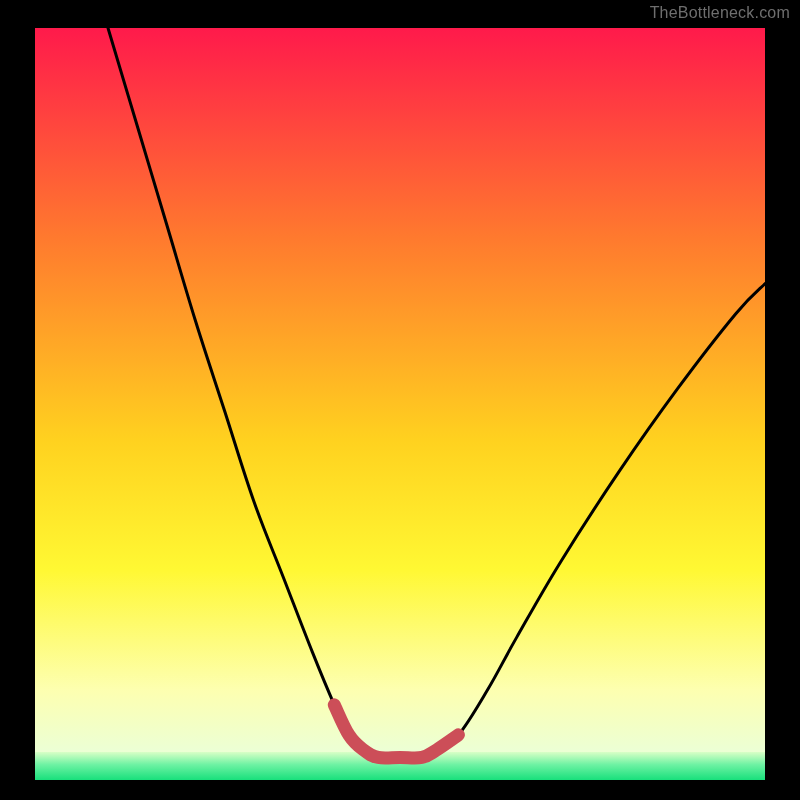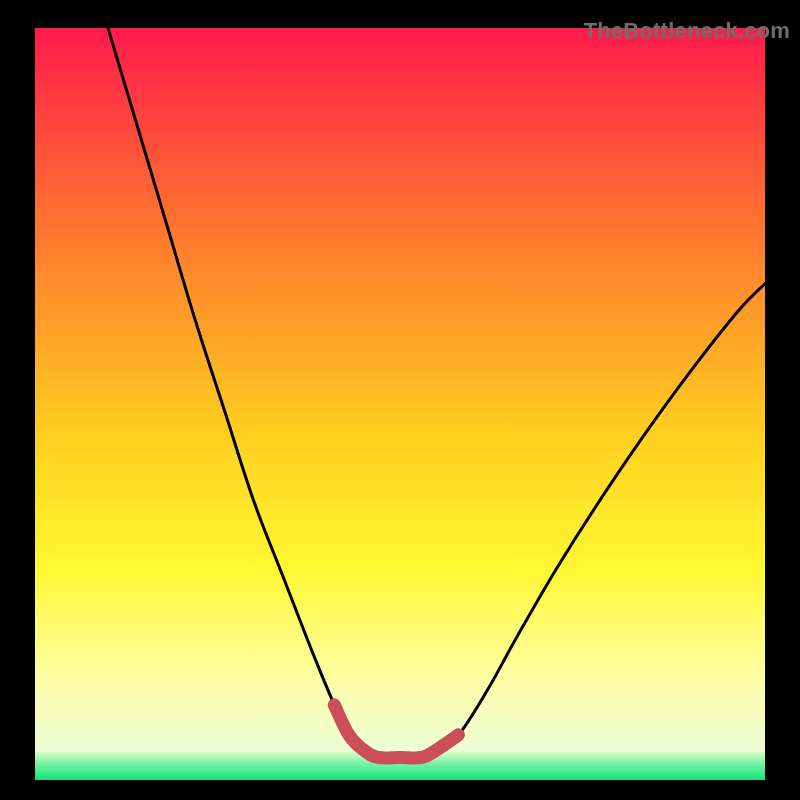--- a/index.html
+++ b/index.html
@@ -18,11 +18,11 @@
   }
   .watermark {
     position: absolute;
-    top: 18px;
+    top: 4px;
     right: 10px;
     color: #6e6e6e;
-    font-size: 22px;
-    font-weight: 700;
+    font-size: 16px;
+    font-weight: 400;
     letter-spacing: 0.2px;
     z-index: 30;
   }

